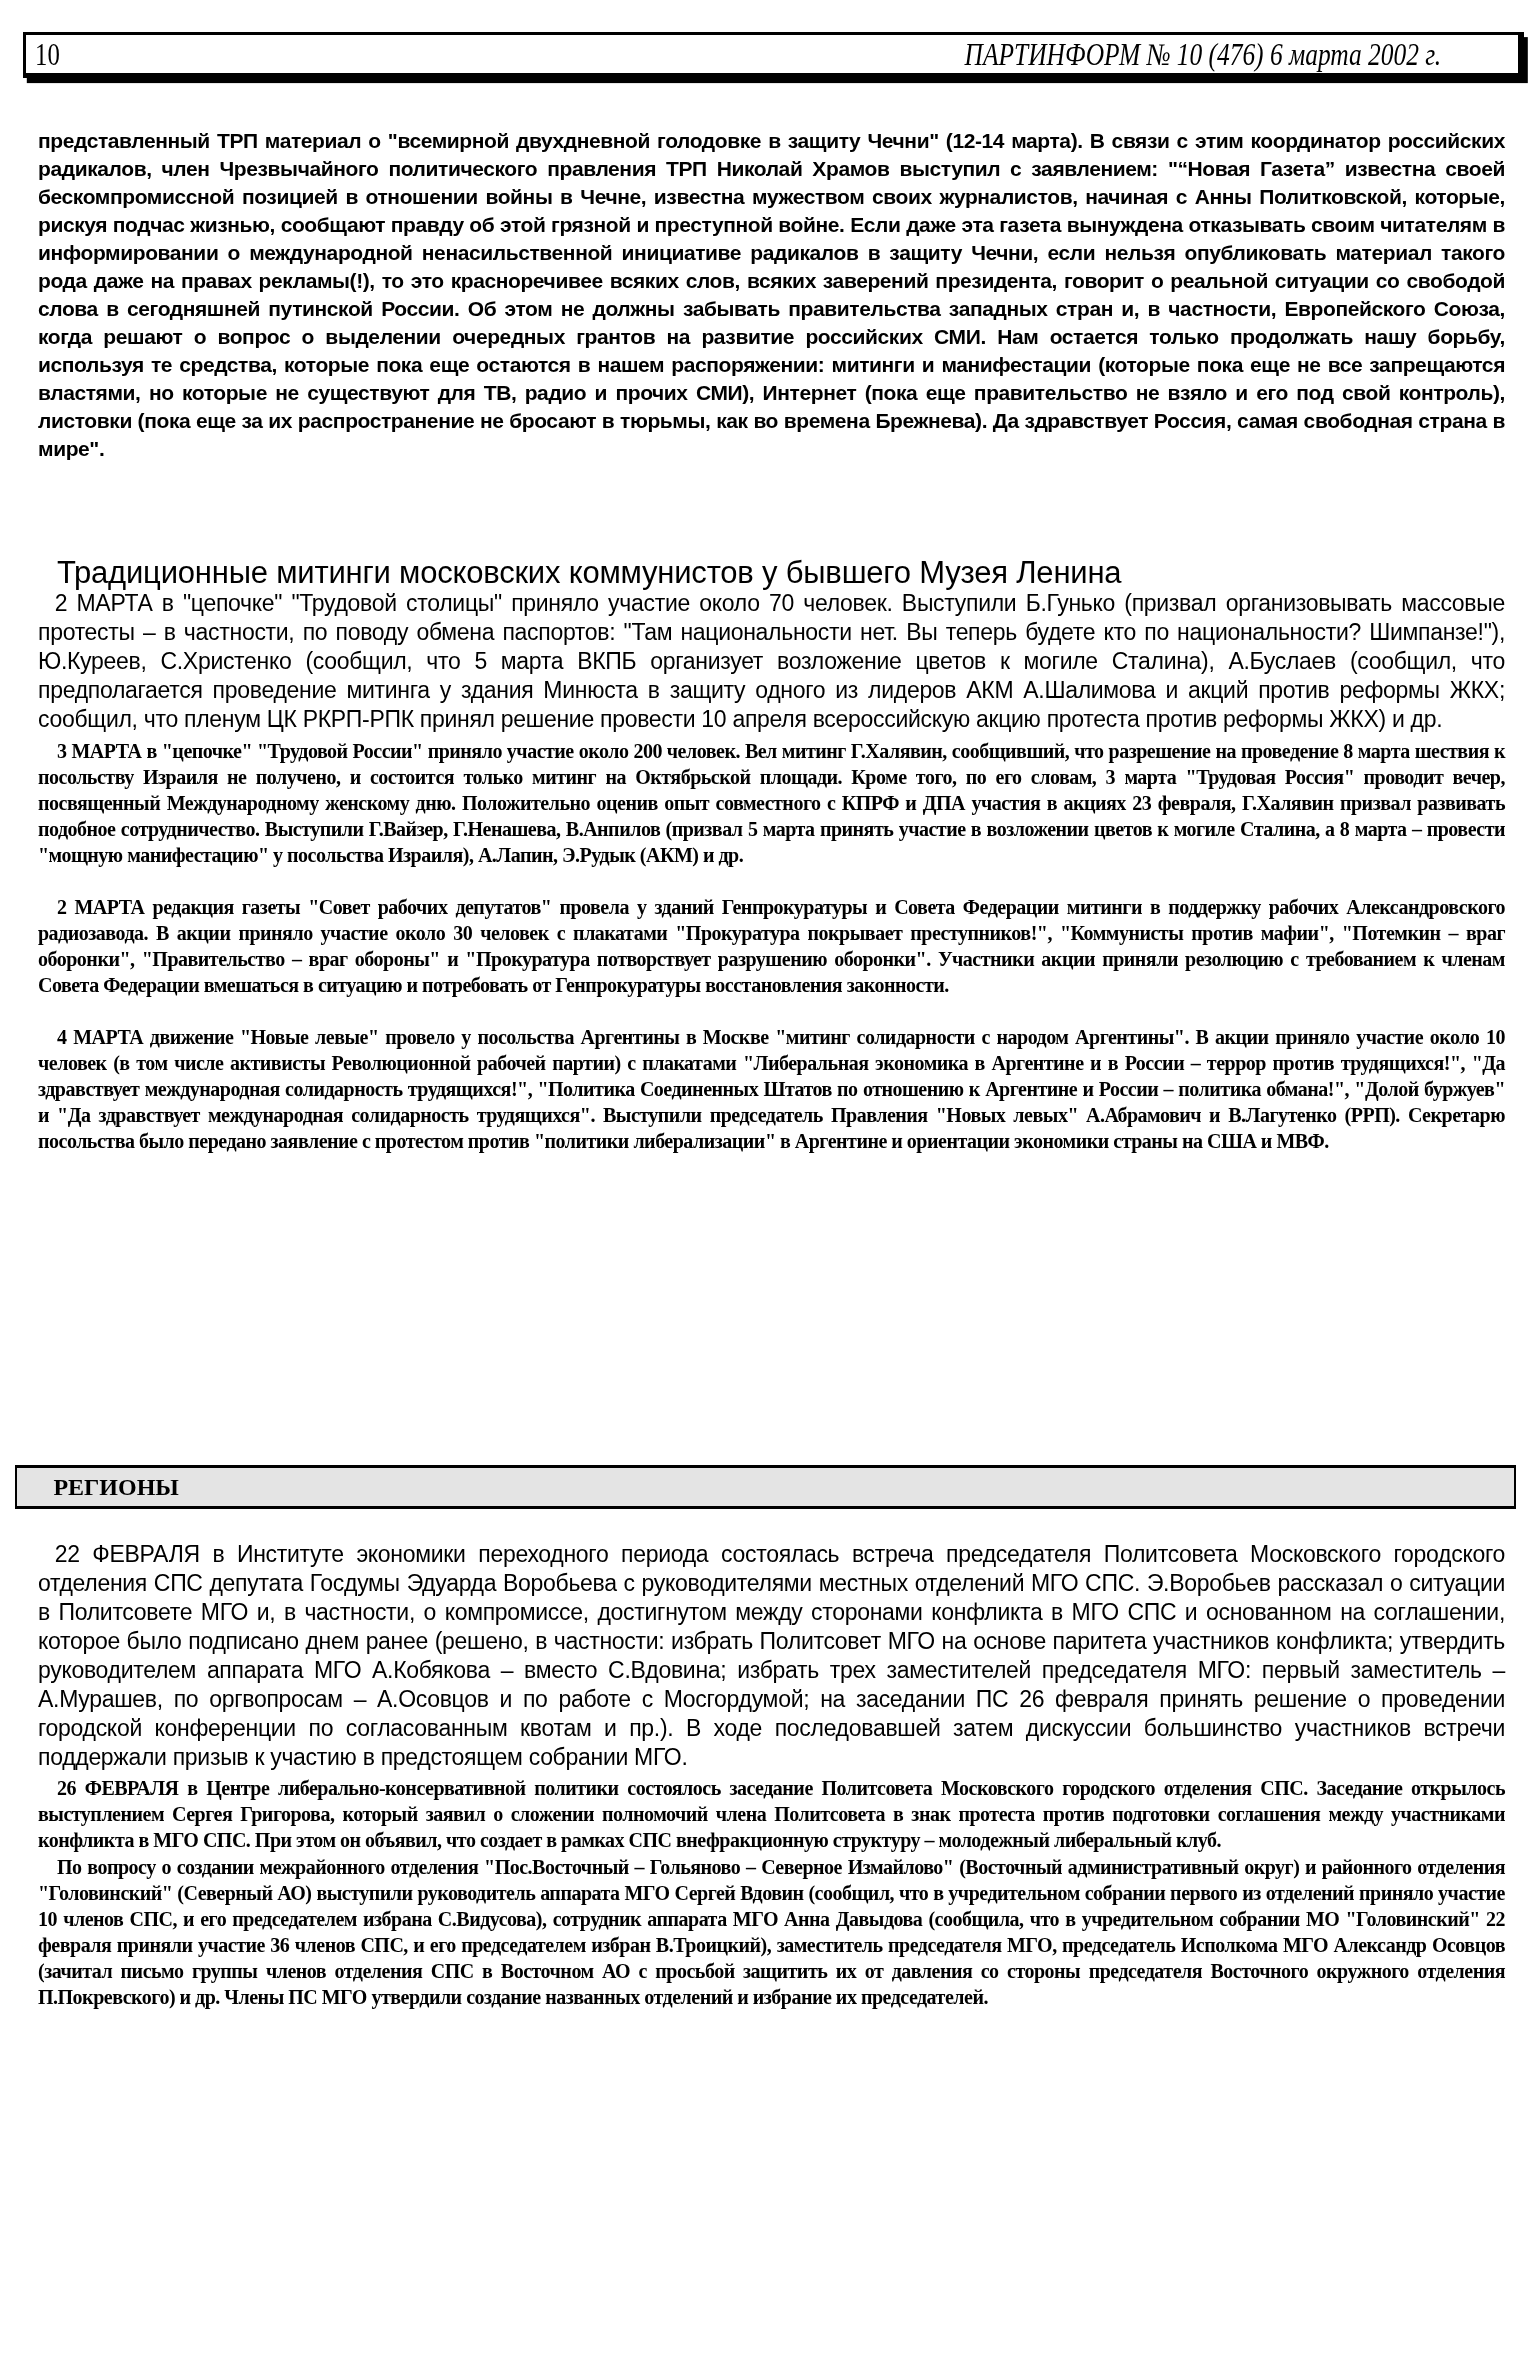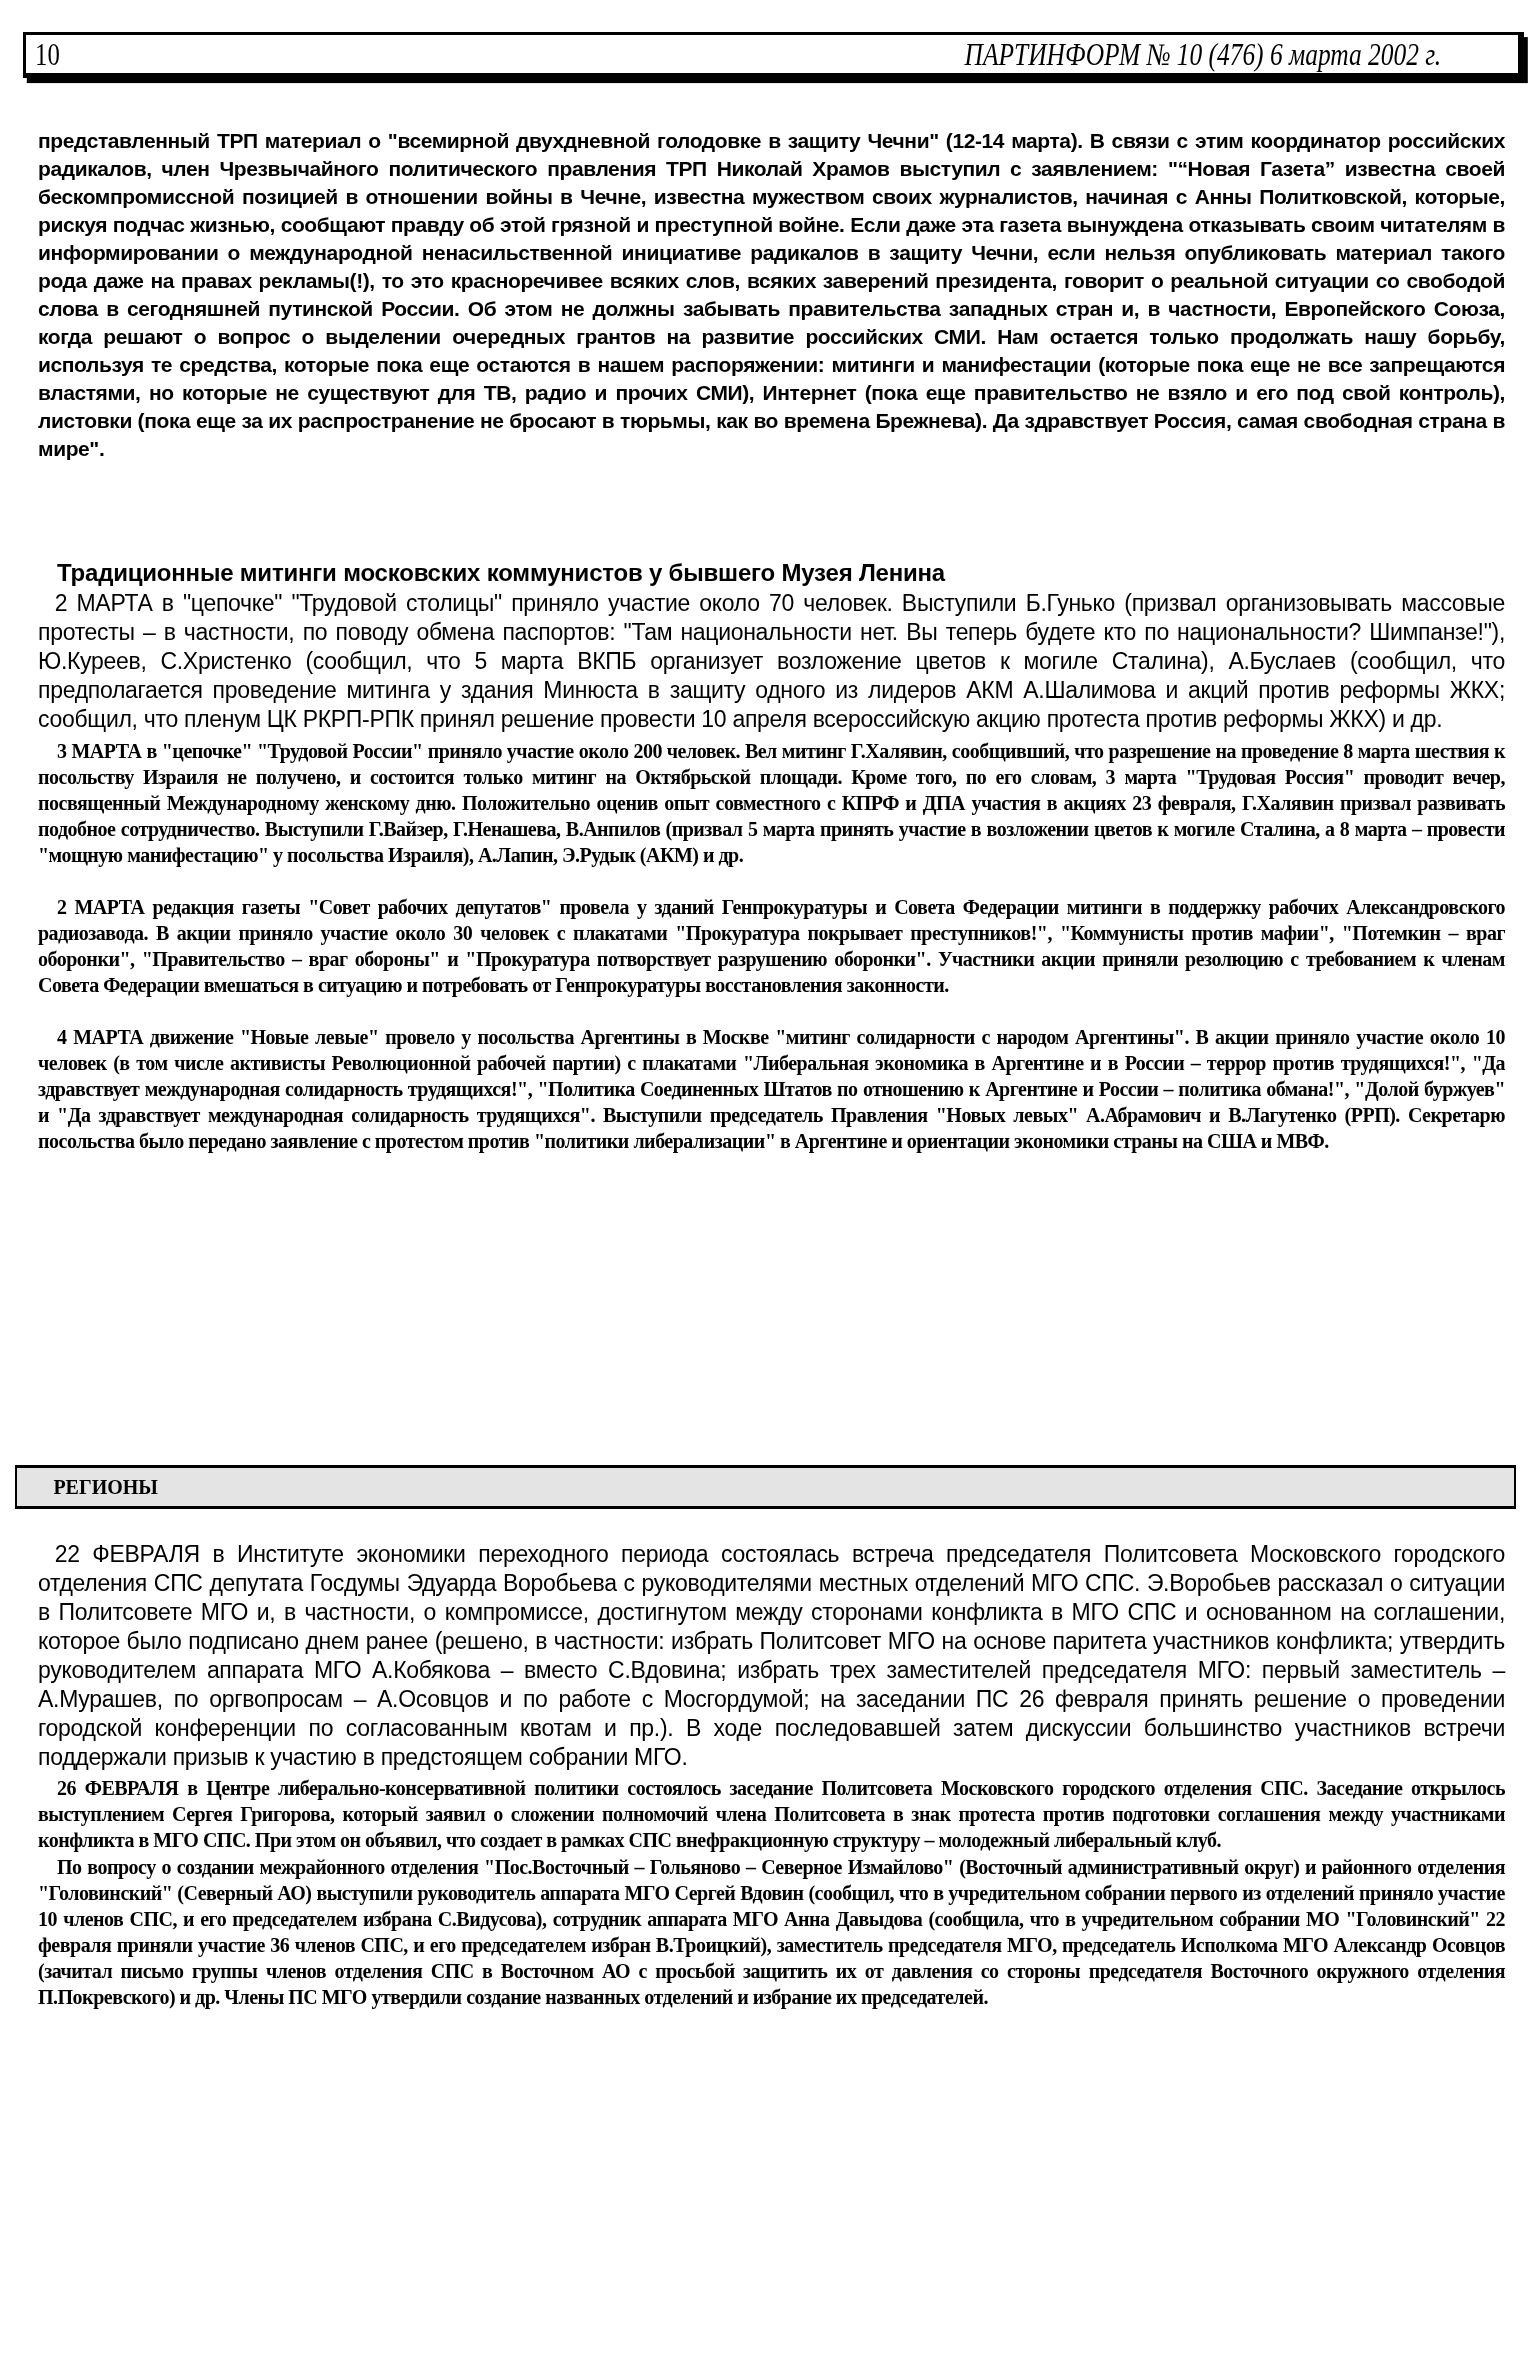--- a/index.html
+++ b/index.html
@@ -18,7 +18,7 @@
     .block { position: absolute; left: 38px; width: 1467px; text-align: justify; }
 
     .p-bold-sans { font-family: "Liberation Sans", sans-serif; font-weight: bold; font-size: 21px; line-height: 28px; letter-spacing: -0.4px; }
-    .h-sans { font-family: "Liberation Sans", sans-serif; font-weight: bold; font-size: 24px; line-height: 33px; padding-left: 19px; letter-spacing: -0.2px; }
+    .h-sans { font-family: "Liberation Sans", sans-serif; font-weight: normal; font-size: 31px; line-height: 33px; padding-left: 19px; letter-spacing: -0.2px; }
     .p-sans { font-family: "Liberation Sans", sans-serif; font-size: 23px; line-height: 29px; text-indent: 16.7px; letter-spacing: -0.3px; }
     .p-serif { font-family: "Liberation Serif", serif; font-weight: bold; font-size: 20px; line-height: 26px; text-indent: 19px; letter-spacing: -0.5px; }
 

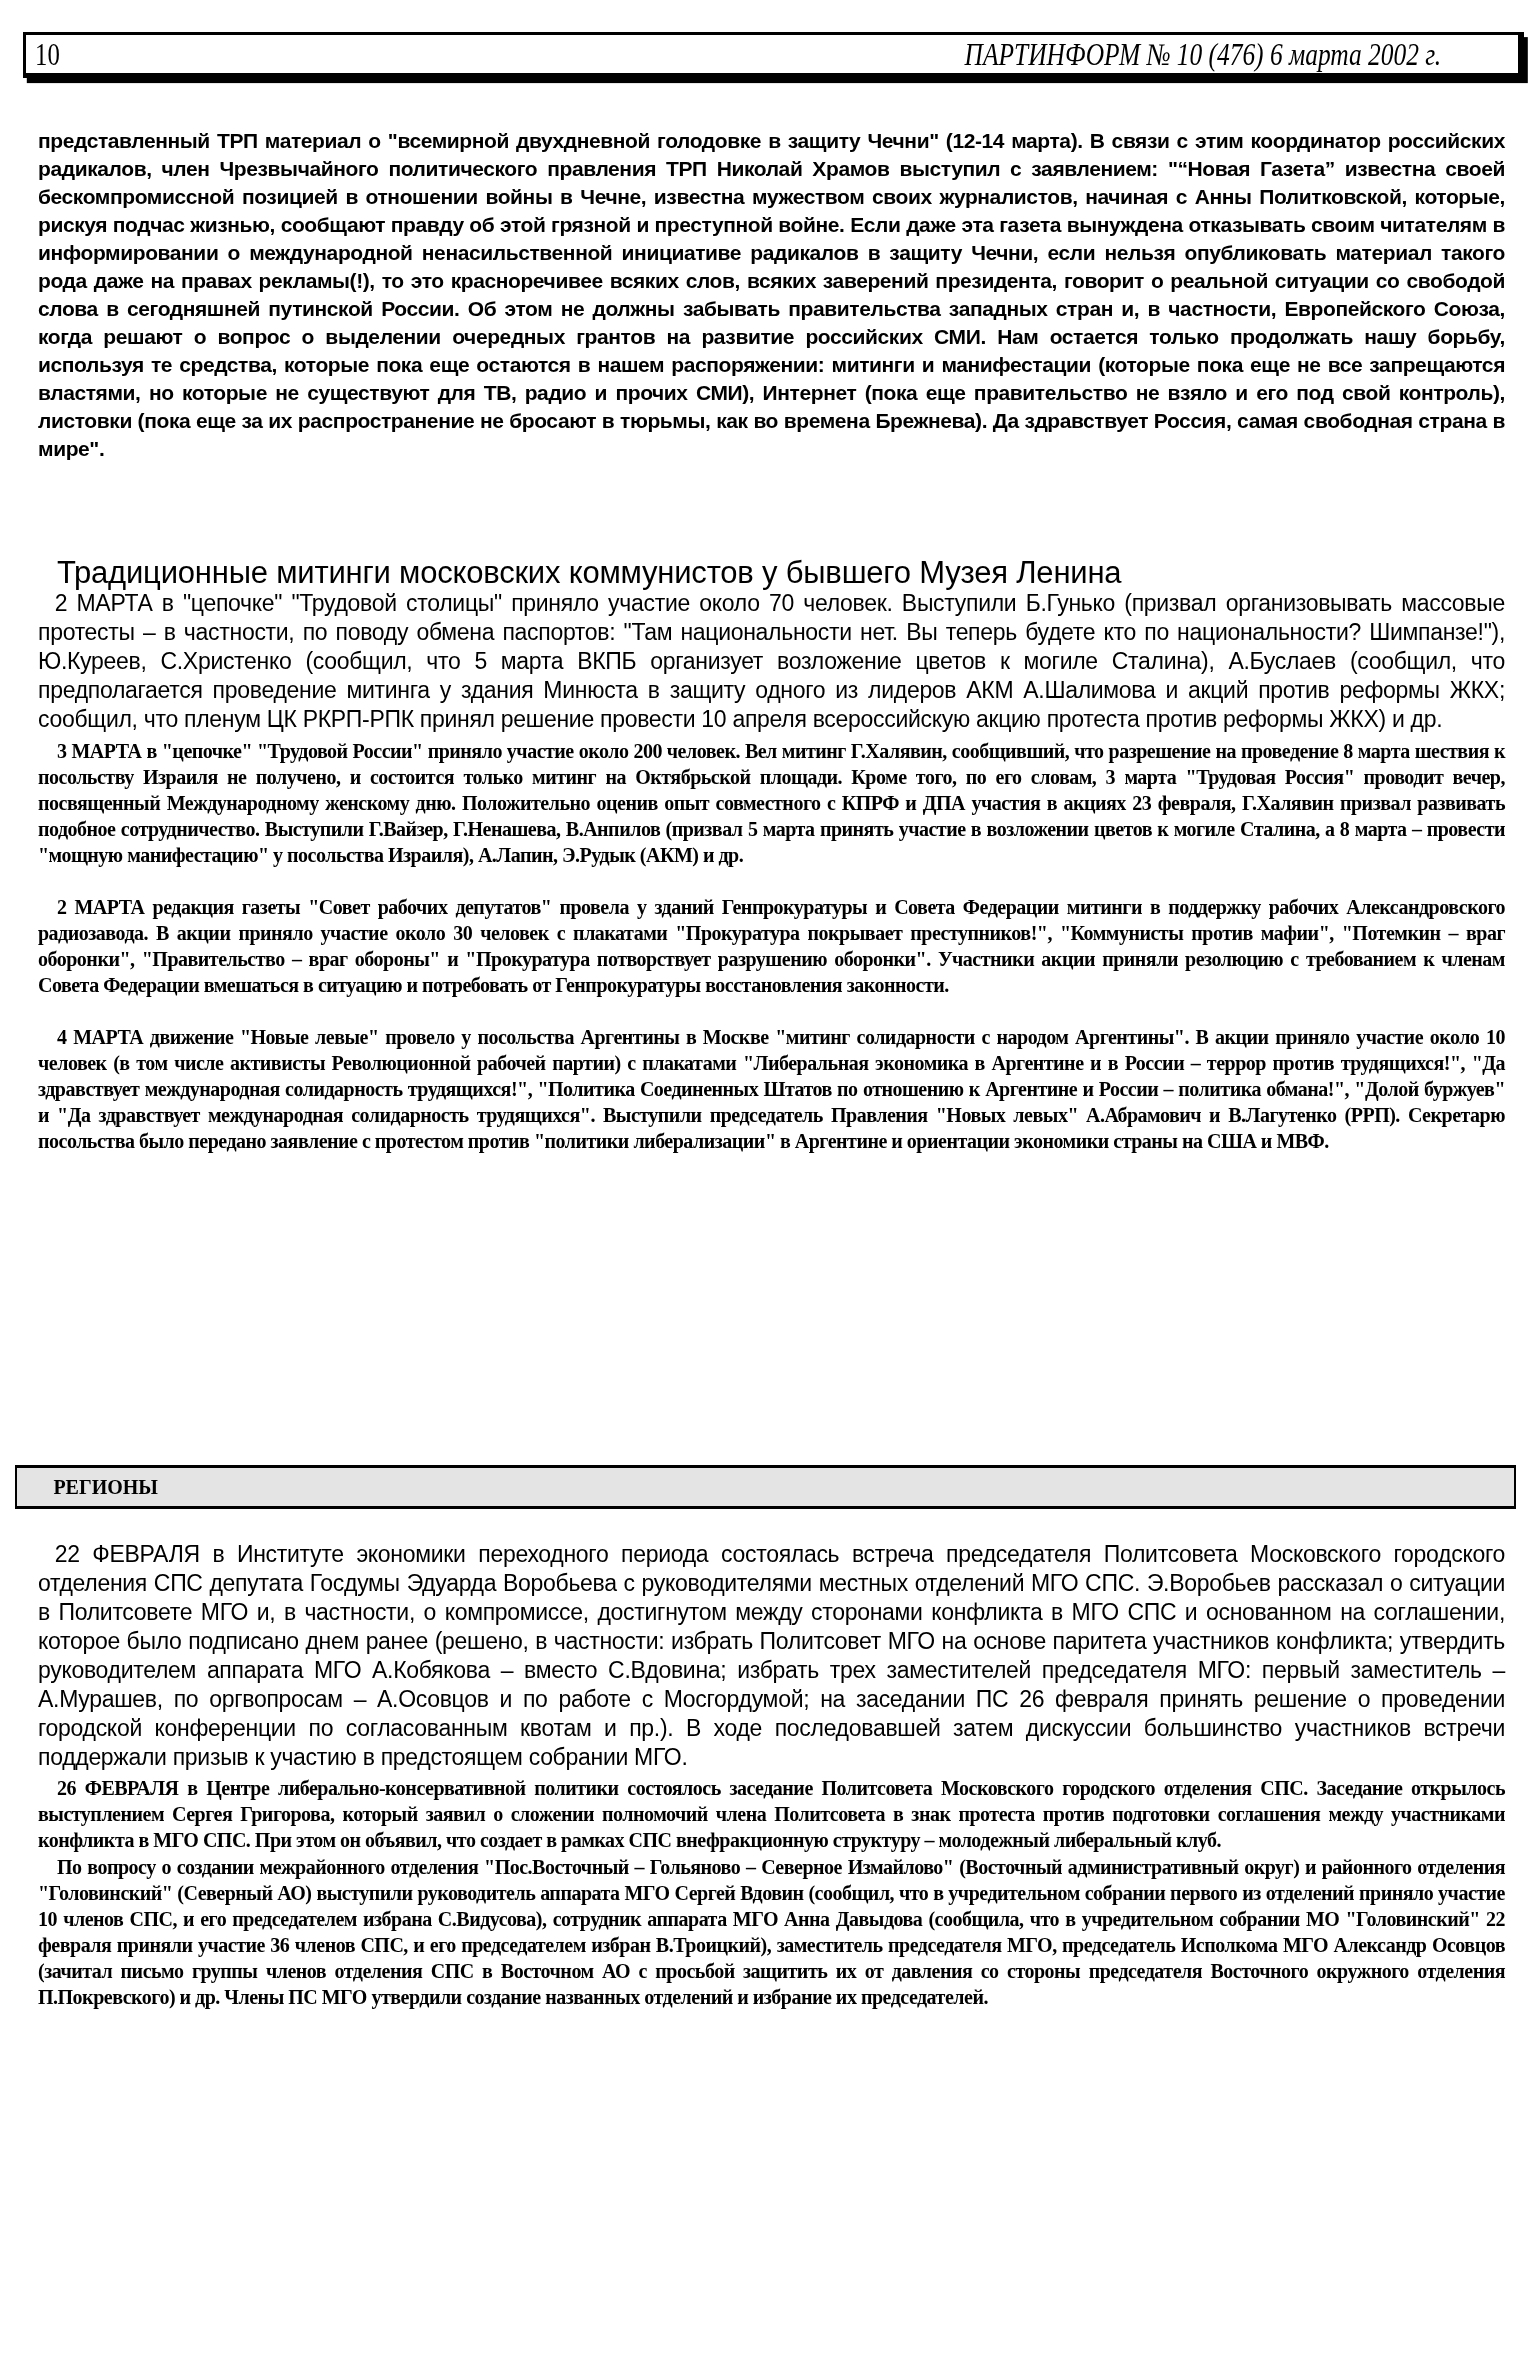--- a/index.html
+++ b/index.html
@@ -26,7 +26,7 @@
       position: absolute; left: 15.4px; top: 1465px; width: 1497px; height: 38px;
       border: 2.6px solid #000; border-top-width: 3.2px; border-bottom-width: 3.2px;
       background: #e4e4e4;
-      font-family: "Liberation Serif", serif; font-weight: bold; font-size: 20px; line-height: 38px;
+      font-family: "Liberation Serif", serif; font-weight: bold; font-size: 24px; line-height: 38px;
     }
     .section-bar span { display: inline-block; margin-left: 36px; }
   </style>

